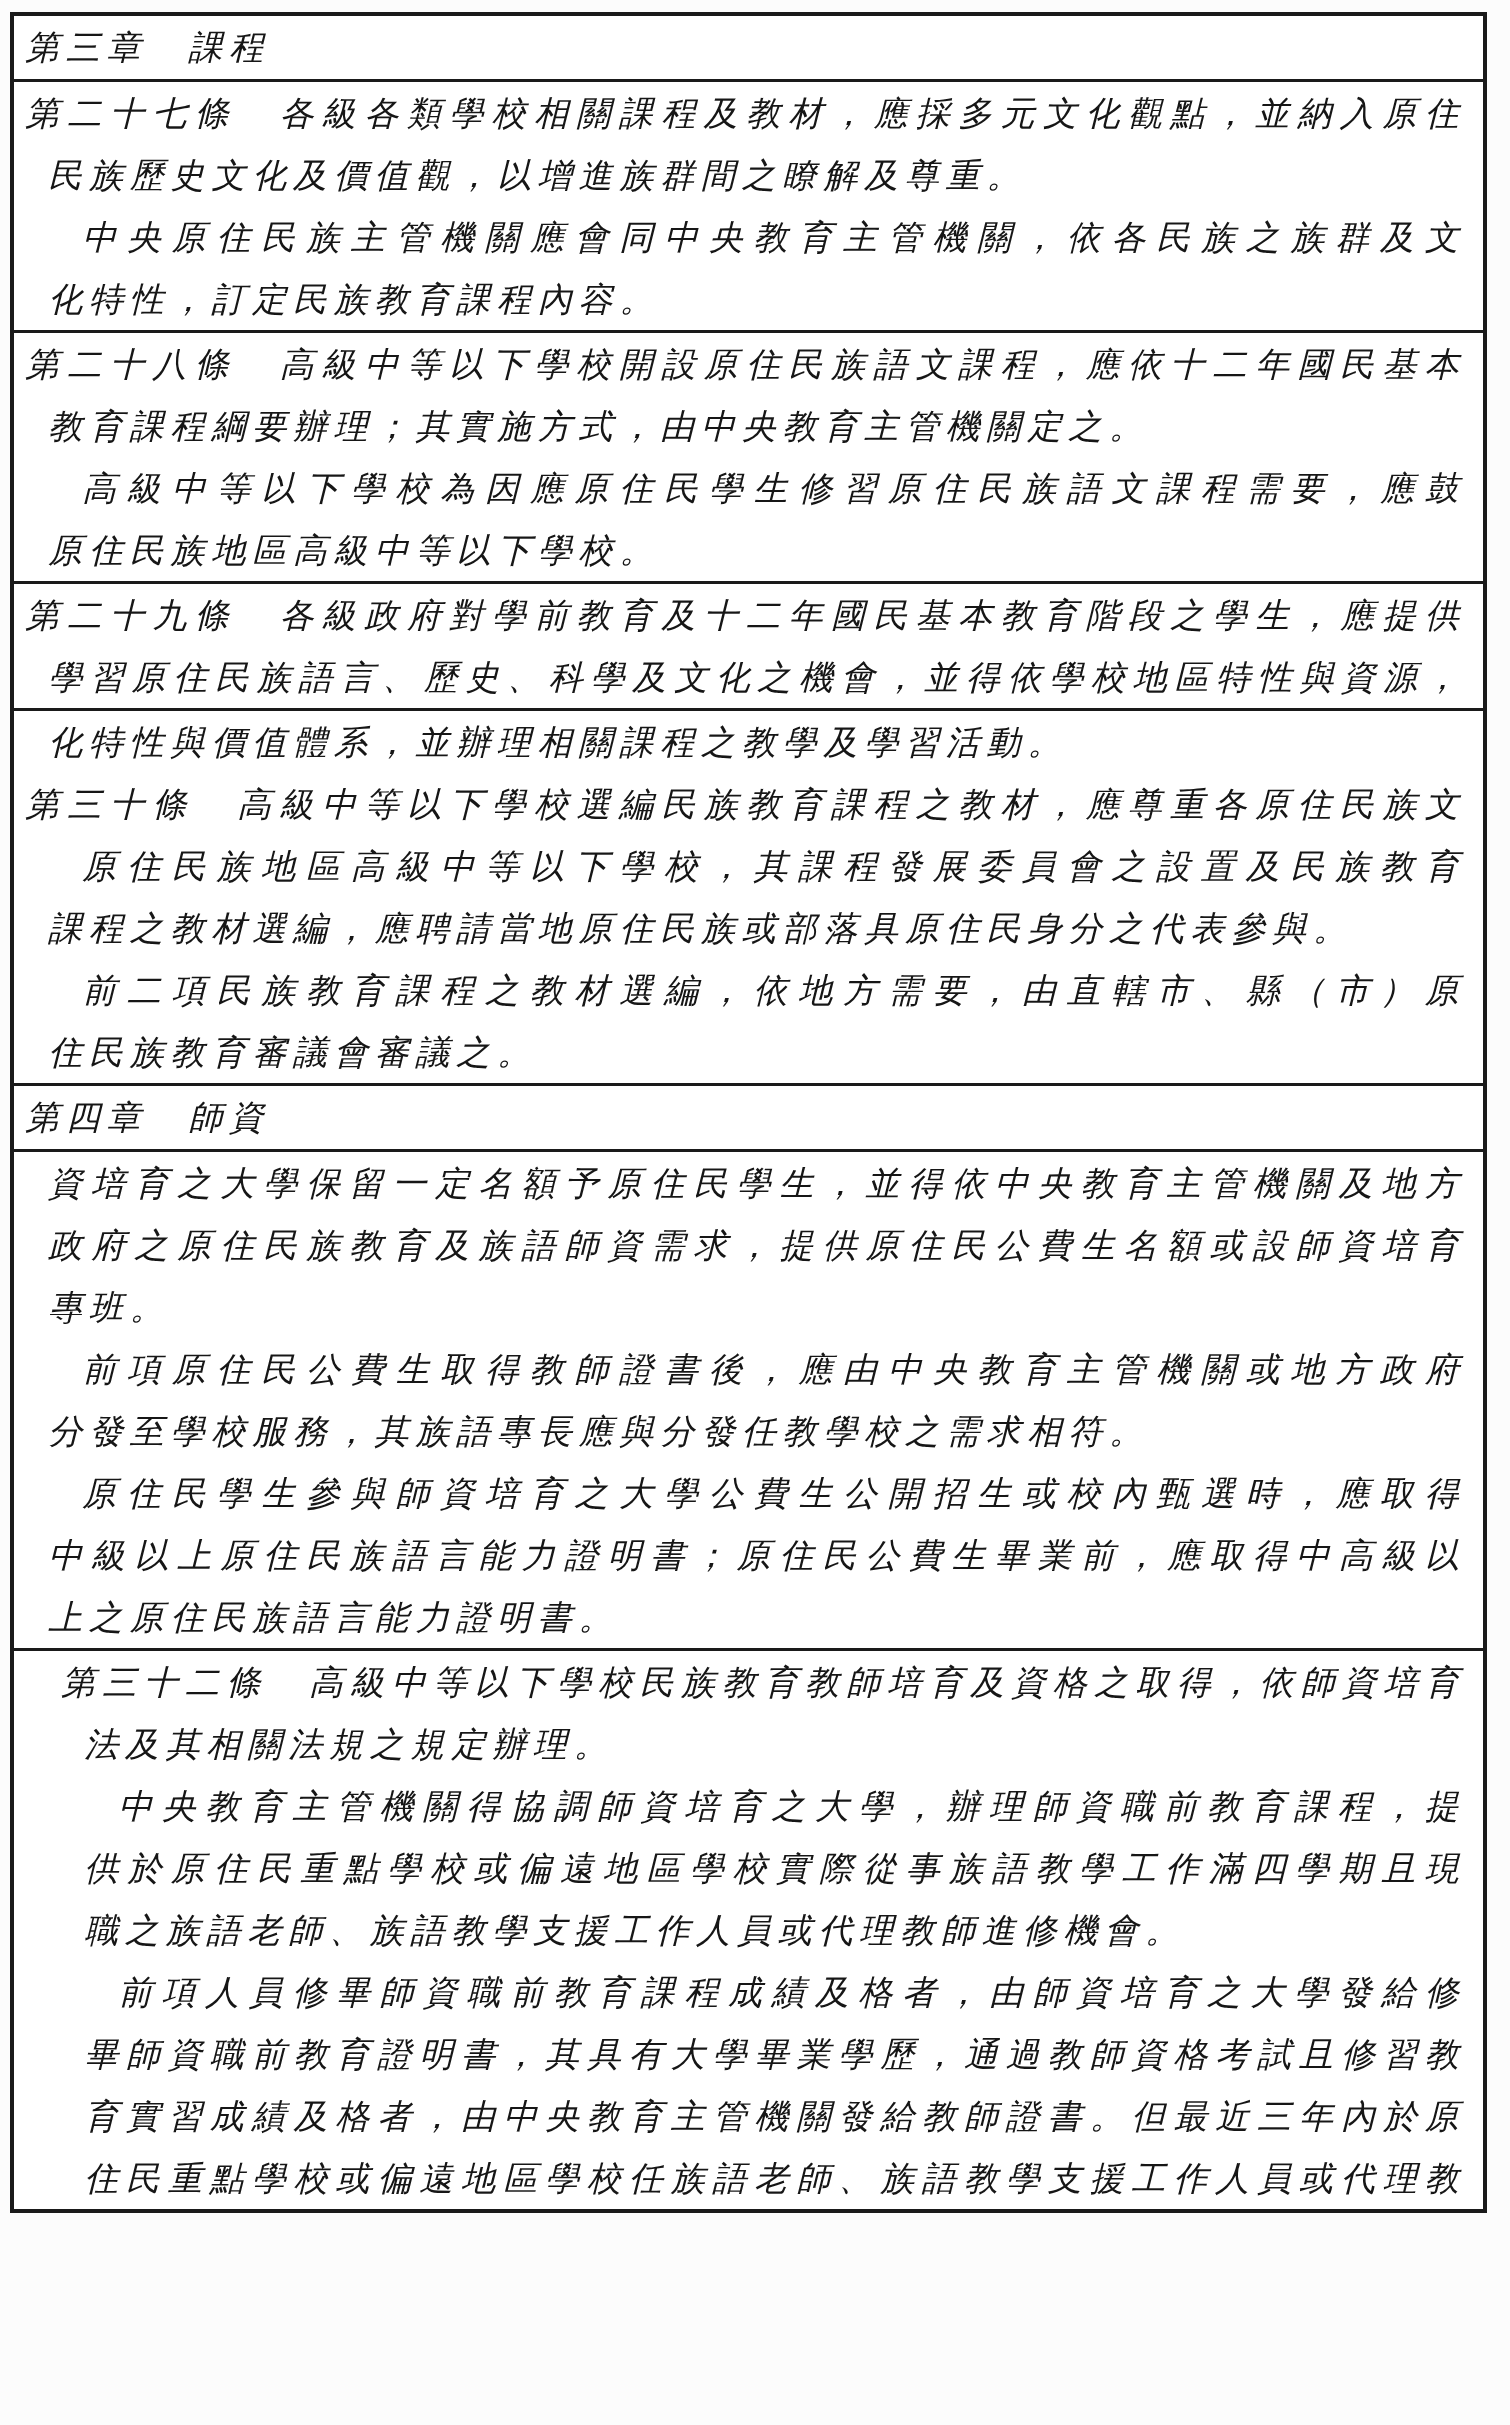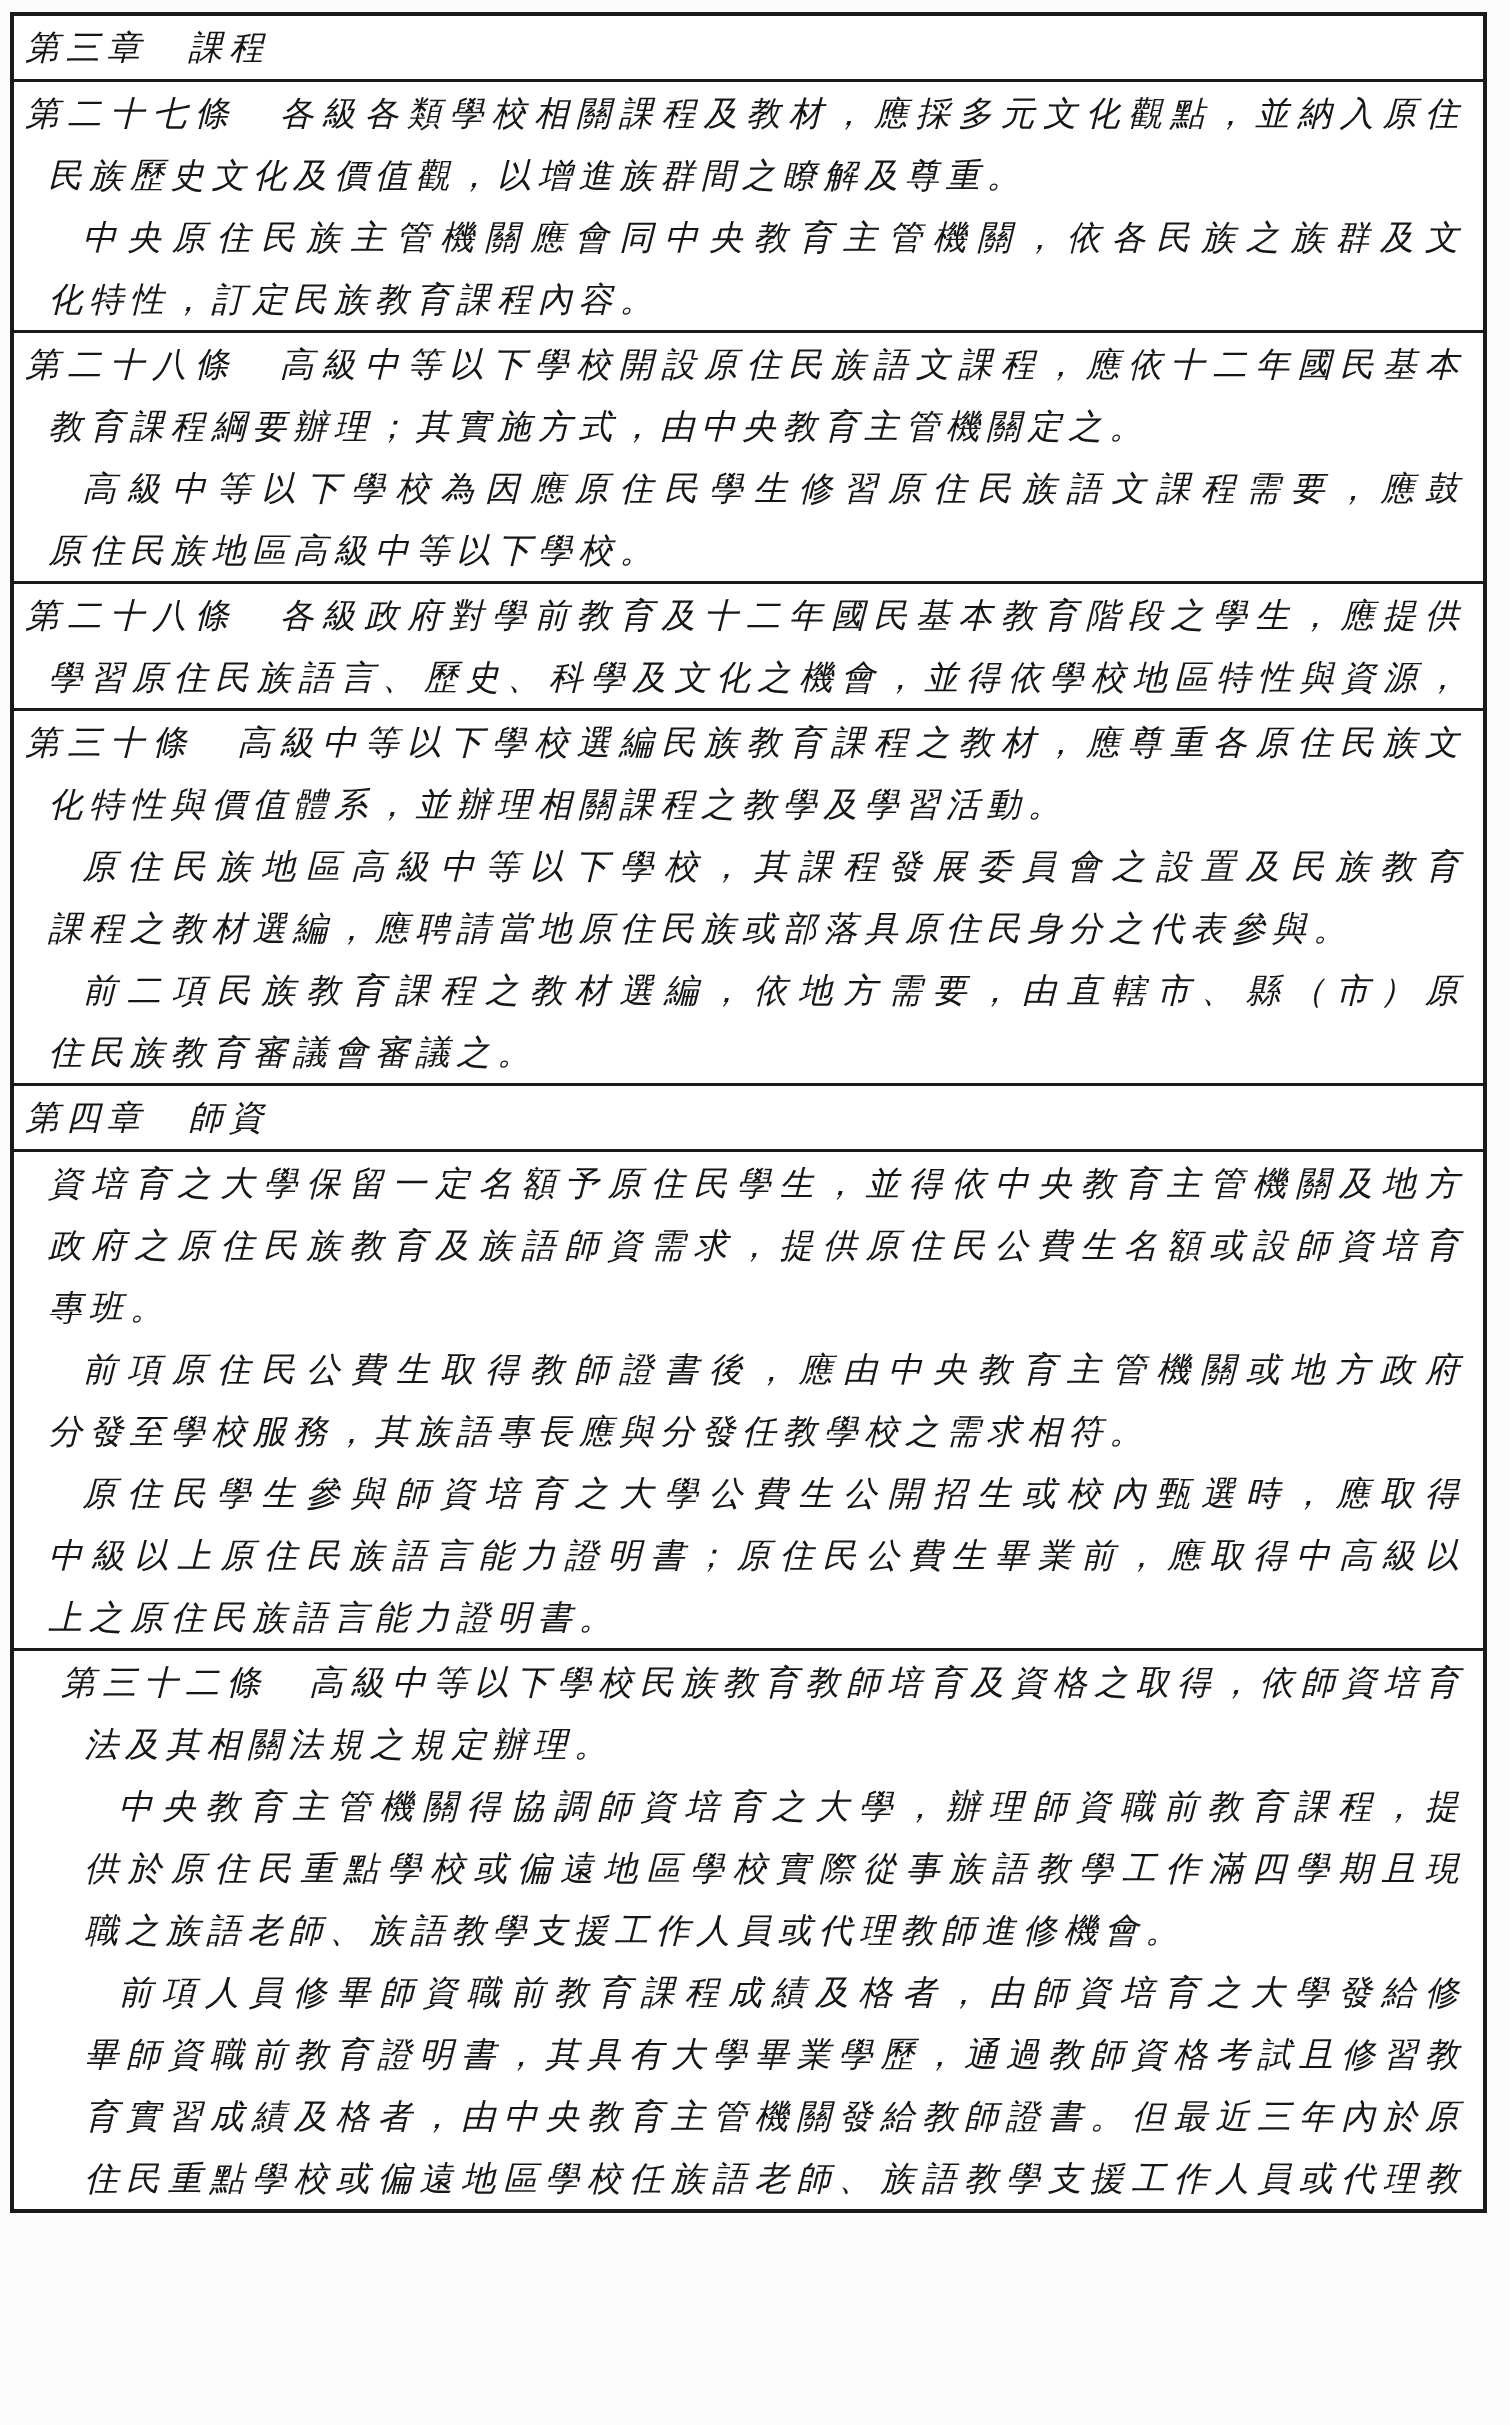--- a/index.html
+++ b/index.html
@@ -79,7 +79,7 @@
     </section>
 
     <section class="row article">
-      <p class="ln a full">第二十八條　各級政府對學前教育及十二年國民基本教育階段之學生，應提供</p>
+      <p class="ln a full">第二十九條　各級政府對學前教育及十二年國民基本教育階段之學生，應提供</p>
       <p class="ln c full">學習原住民族語言、歷史、科學及文化之機會，並得依學校地區特性與資源，</p>
     </section>
 

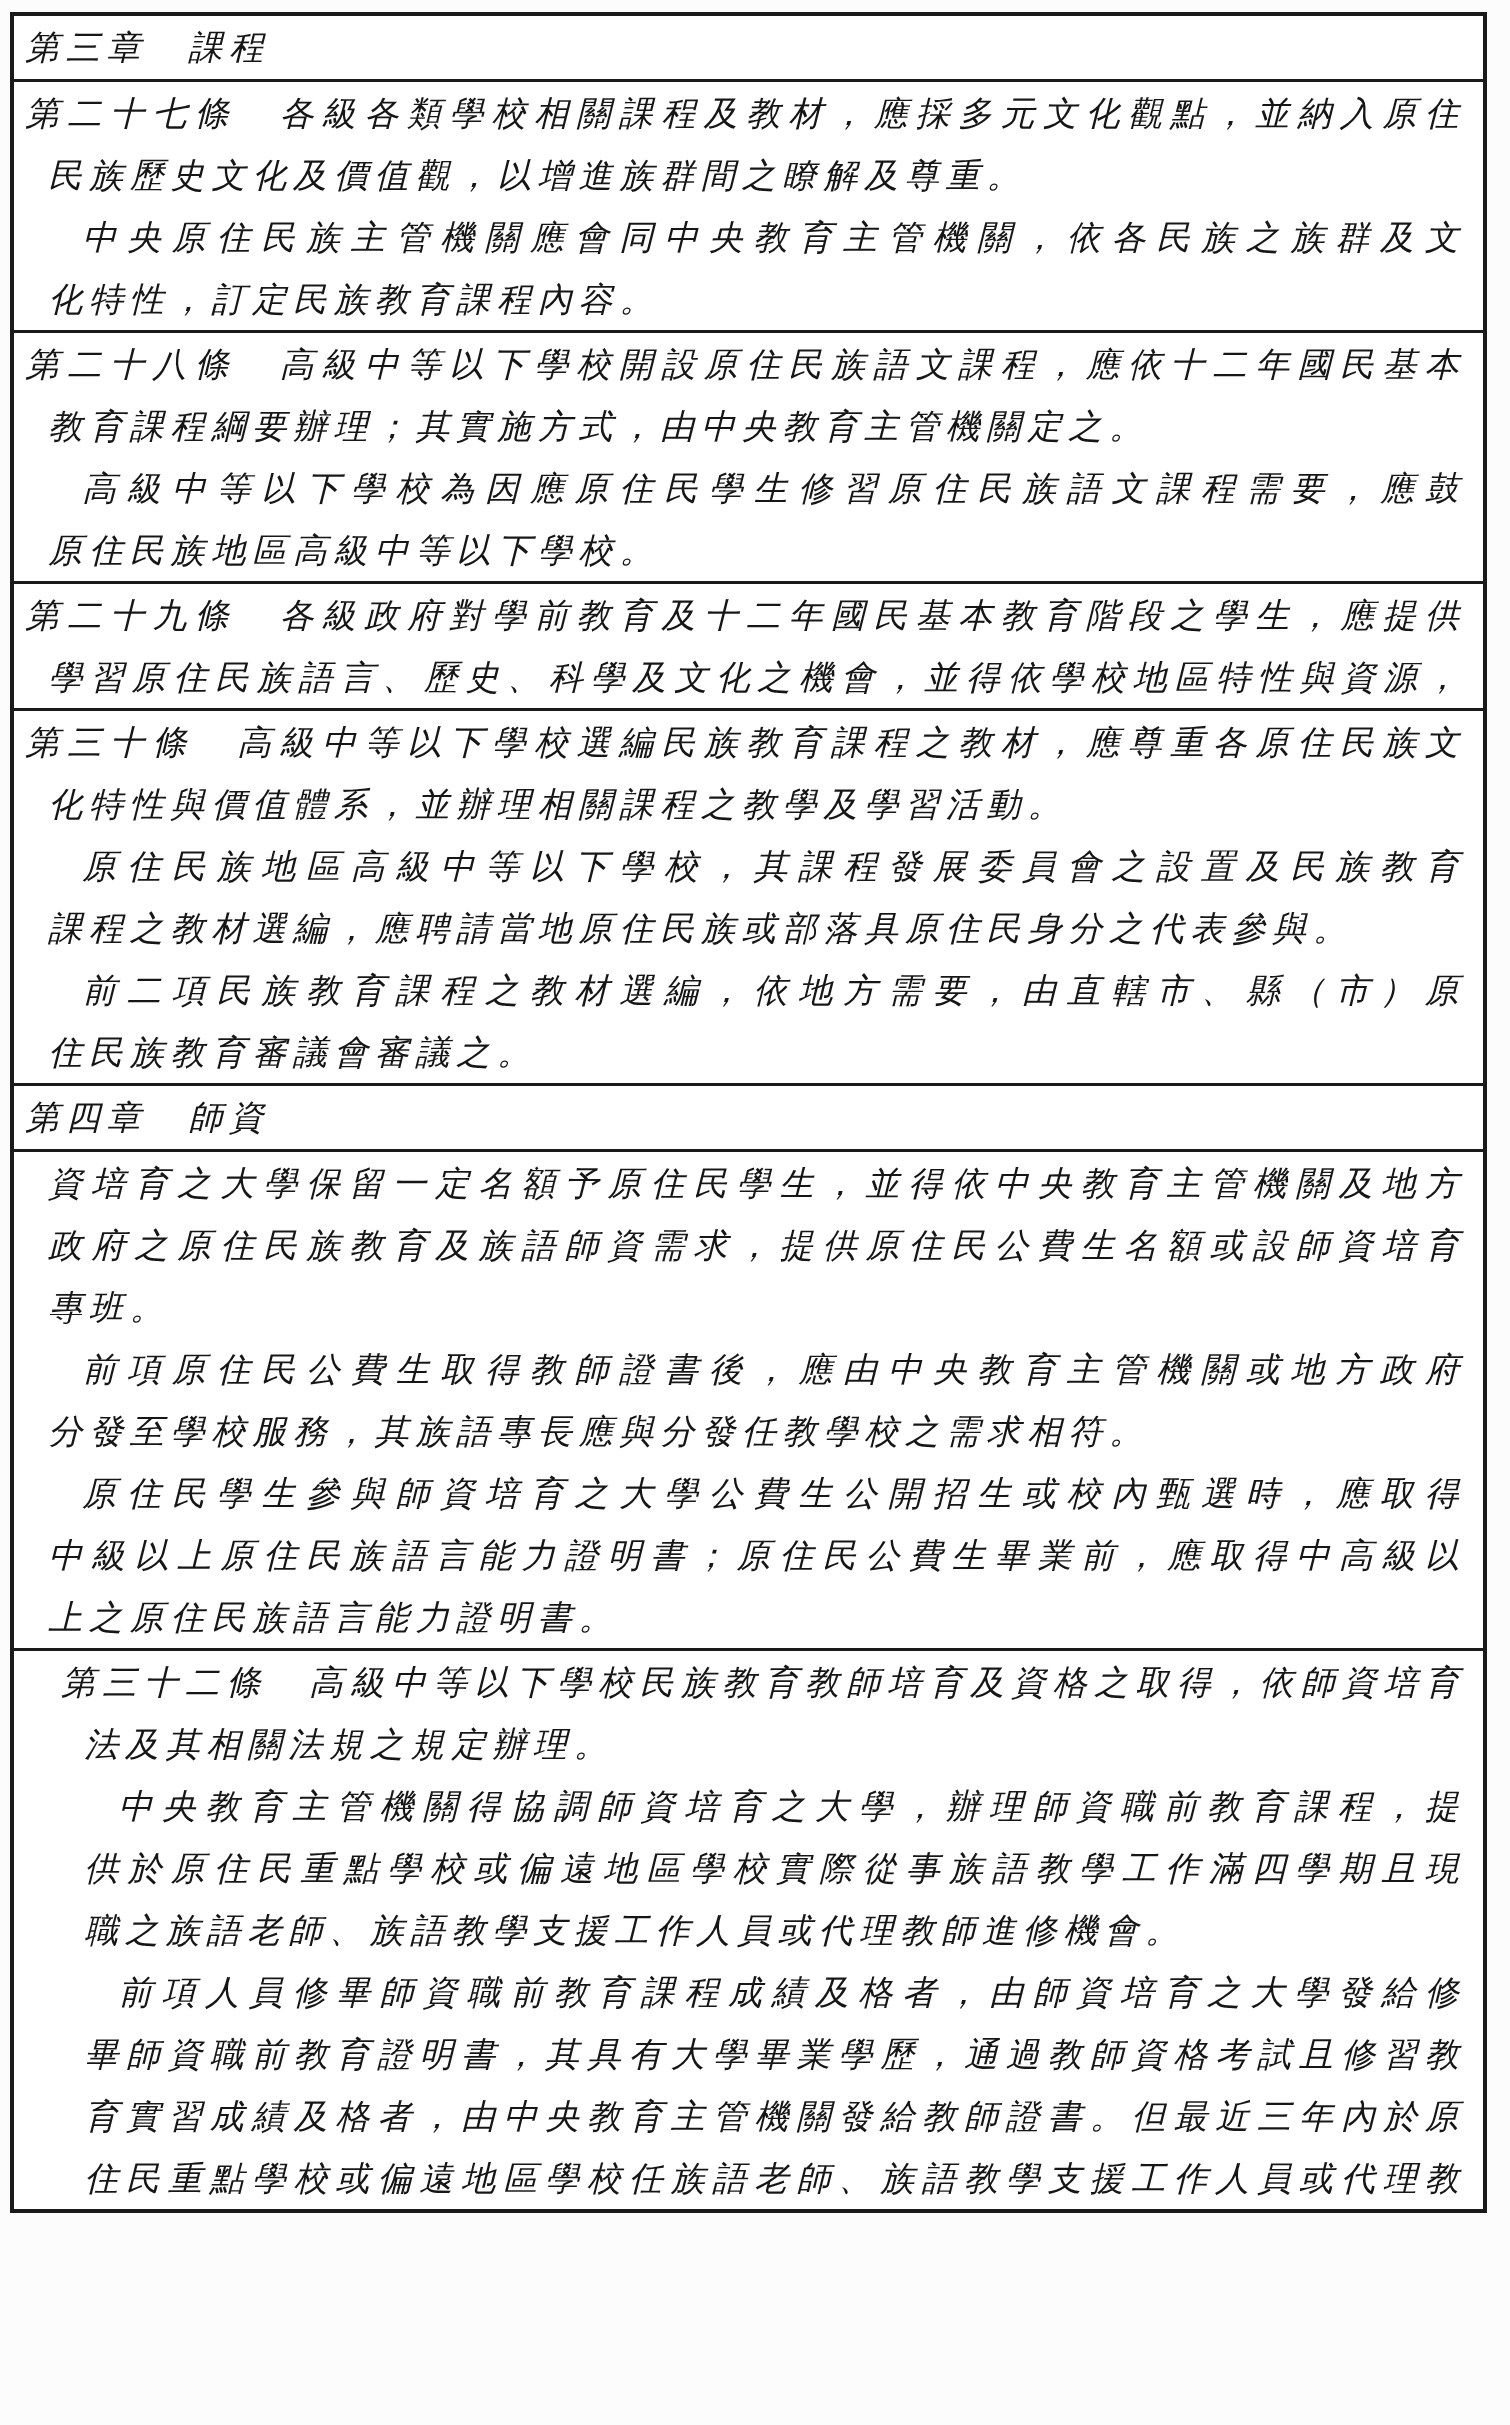--- a/index.html
+++ b/index.html
@@ -84,8 +84,8 @@
     </section>
 
     <section class="row article">
+      <p class="ln c">化特性與價值體系，並辦理相關課程之教學及學習活動。</p>
       <p class="ln a full">第三十條　高級中等以下學校選編民族教育課程之教材，應尊重各原住民族文</p>
-      <p class="ln c">化特性與價值體系，並辦理相關課程之教學及學習活動。</p>
       <p class="ln p full">原住民族地區高級中等以下學校，其課程發展委員會之設置及民族教育</p>
       <p class="ln c">課程之教材選編，應聘請當地原住民族或部落具原住民身分之代表參與。</p>
       <p class="ln p full">前二項民族教育課程之教材選編，依地方需要，由直轄市、縣（市）原</p>

